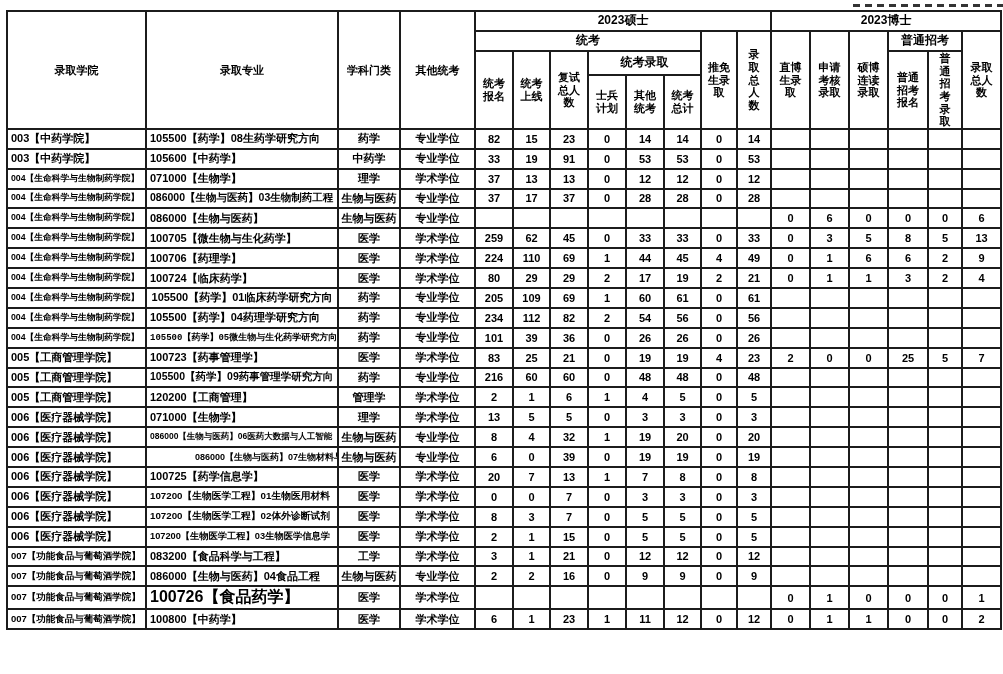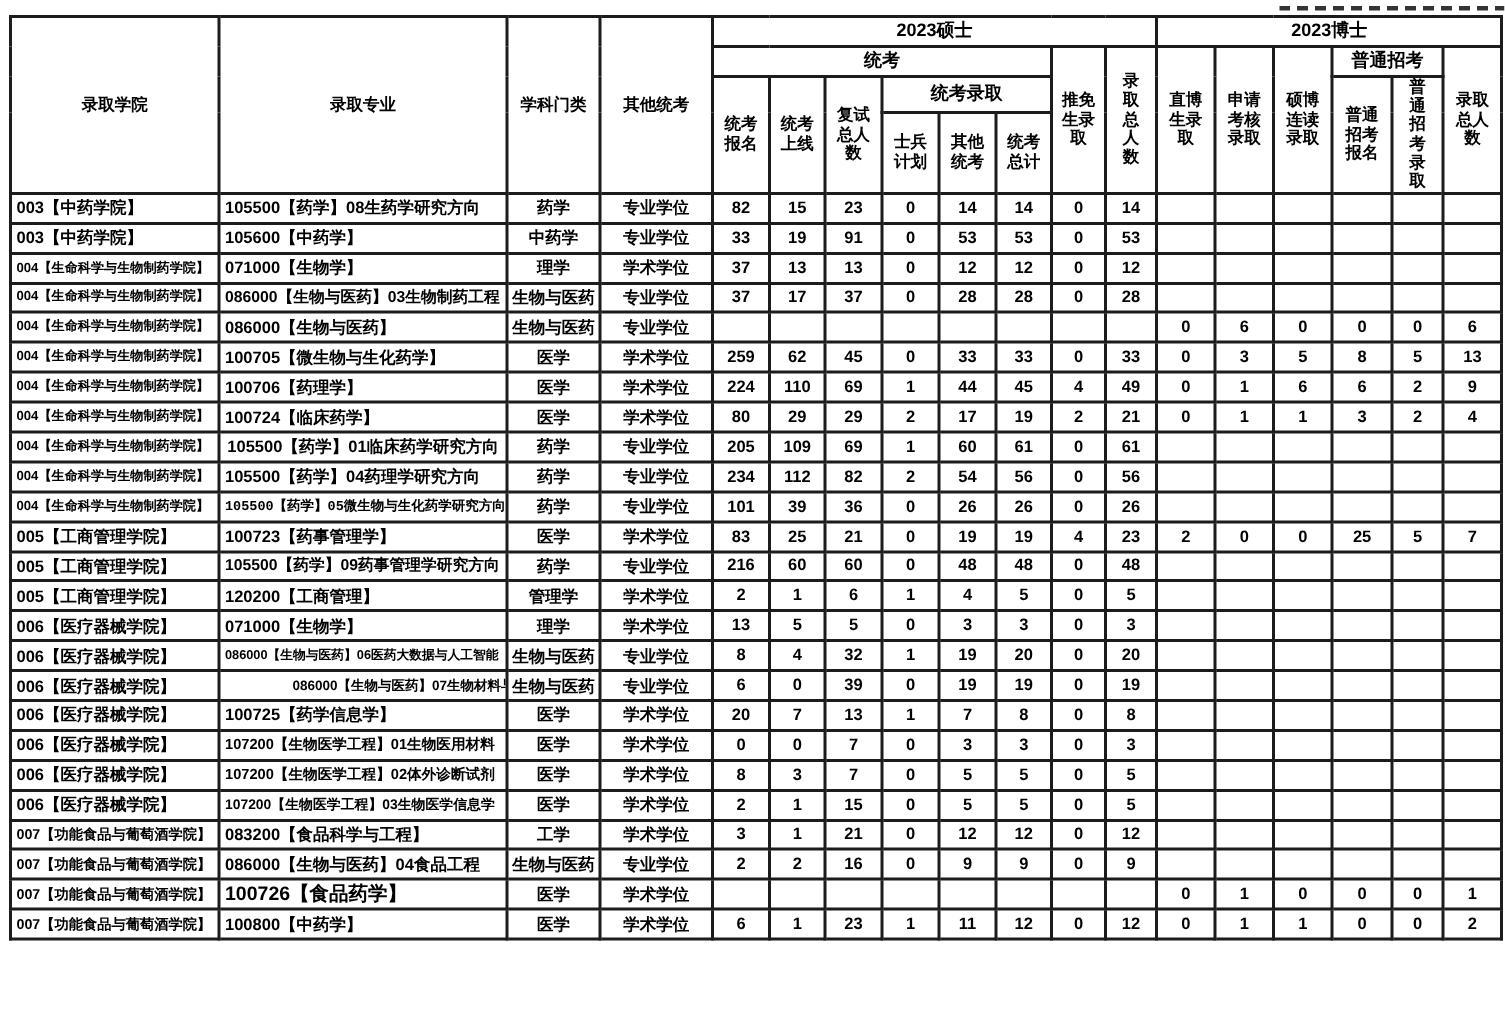--- a/index.html
+++ b/index.html
@@ -553,7 +553,7 @@
       </tr>
       <tr>
         <td class="left fit" style="font-size: 9.5px;">007【功能食品与葡萄酒学院】</td>
-        <td class="left fit" style="font-size: 13px;">100726【食品药学】</td>
+        <td class="left fit" style="font-size: 16px;">100726【食品药学】</td>
         <td class="fit" style="font-size: 11px;">医学</td>
         <td class="fit" style="font-size: 11px;">学术学位</td>
         <td></td>

